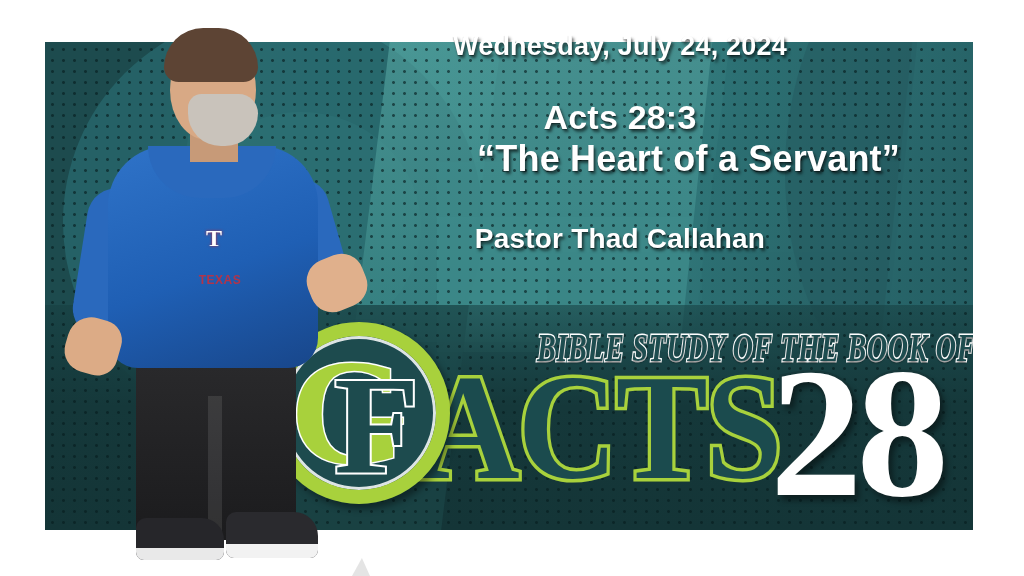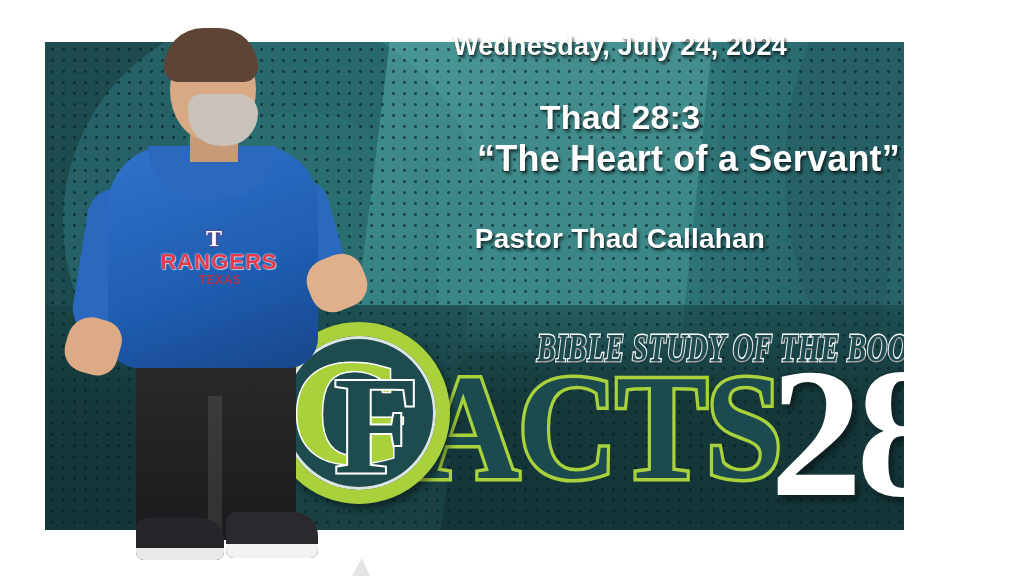--- a/index.html
+++ b/index.html
@@ -7,7 +7,7 @@
        font-family:"Liberation Sans","DejaVu Sans",sans-serif;}
 
   
-  #stage{position:relative;width:904px;height:576px;background:#fff;overflow:hidden;}
+  #stage{position:relative;width:973px;height:576px;background:#fff;overflow:hidden;}
 
   
   .artboard{position:absolute;left:45px;top:42px;width:933px;height:488px;overflow:hidden;

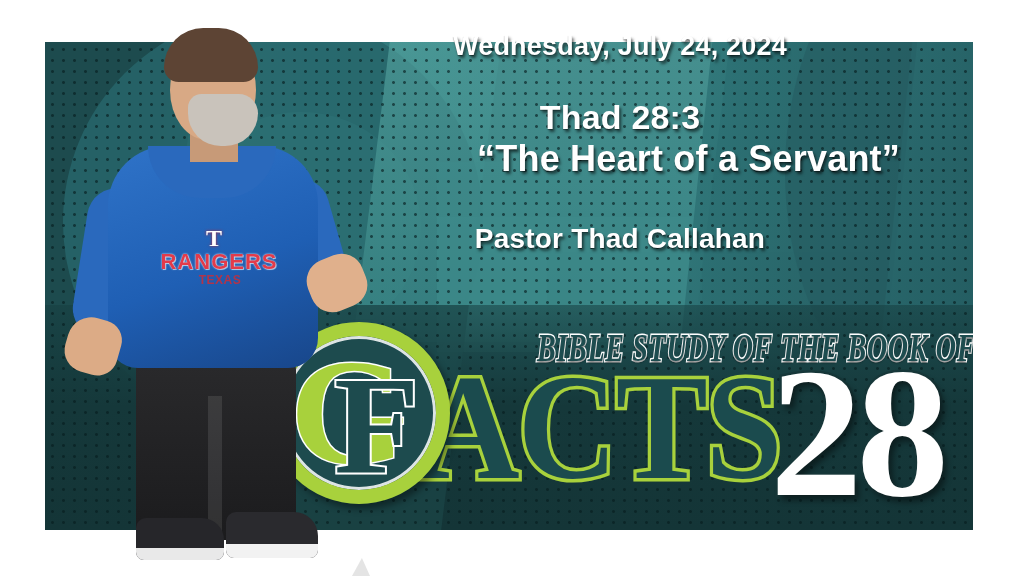--- a/index.html
+++ b/index.html
@@ -191,7 +191,7 @@
 
   <div class="textblock">
     <div class="txt date">Wednesday, July 24, 2024</div>
-    <div class="txt ref">Thad 28:3</div>
+    <div class="txt ref">Acts 28:3</div>
     <div class="txt series-title">“The Heart of a Servant”</div>
     <div class="txt speaker">Pastor Thad Callahan</div>
   </div>

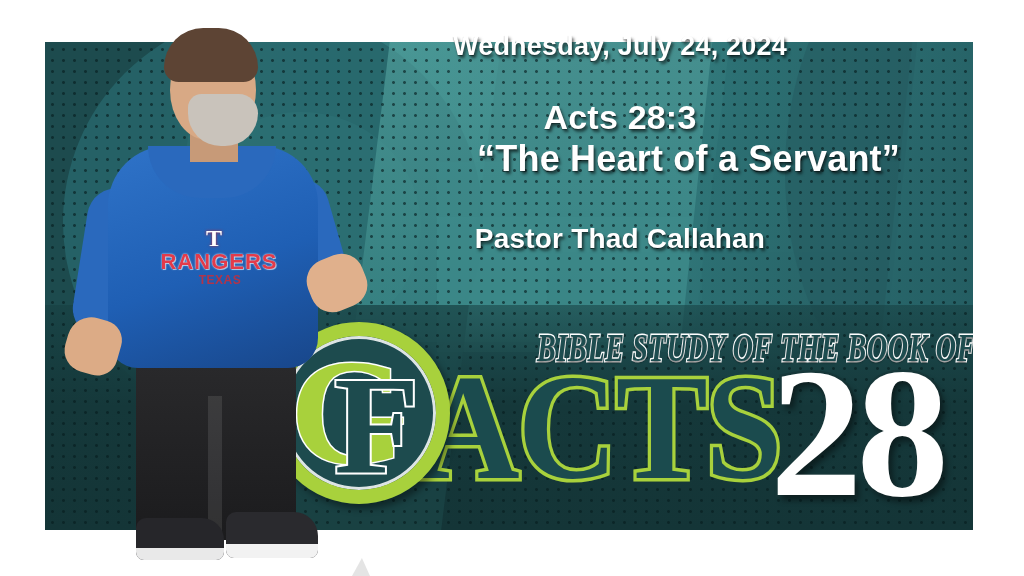--- a/index.html
+++ b/index.html
@@ -231,7 +231,6 @@
     <div class="p-hand-l"></div>
     <div class="p-hand-r"></div>
     <div class="p-logo-t">T</div>
-    <div class="p-logo-word">RANGERS</div>
     <div class="p-logo-sub">TEXAS</div>
   </div>
 

